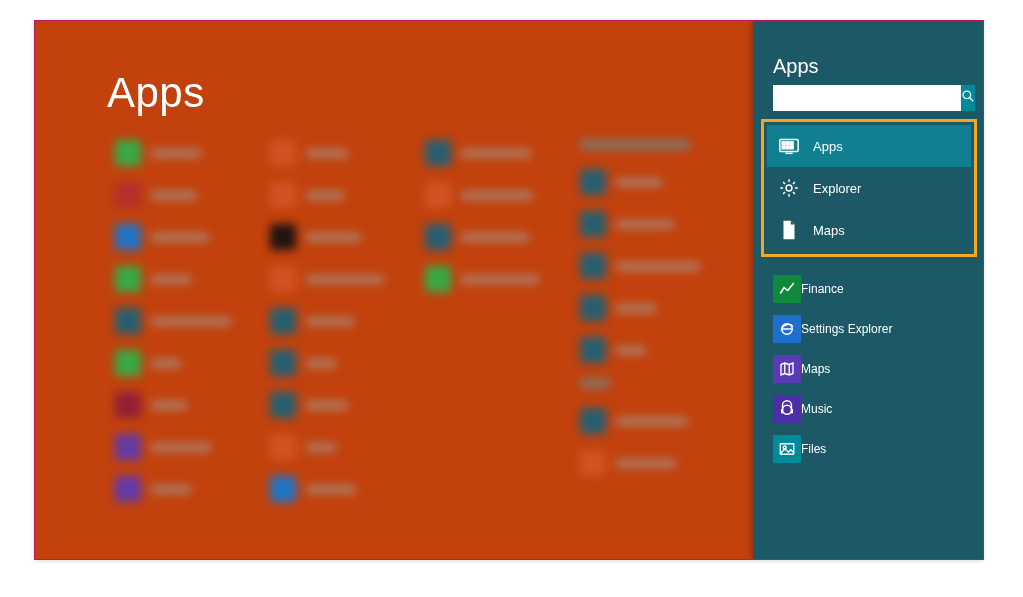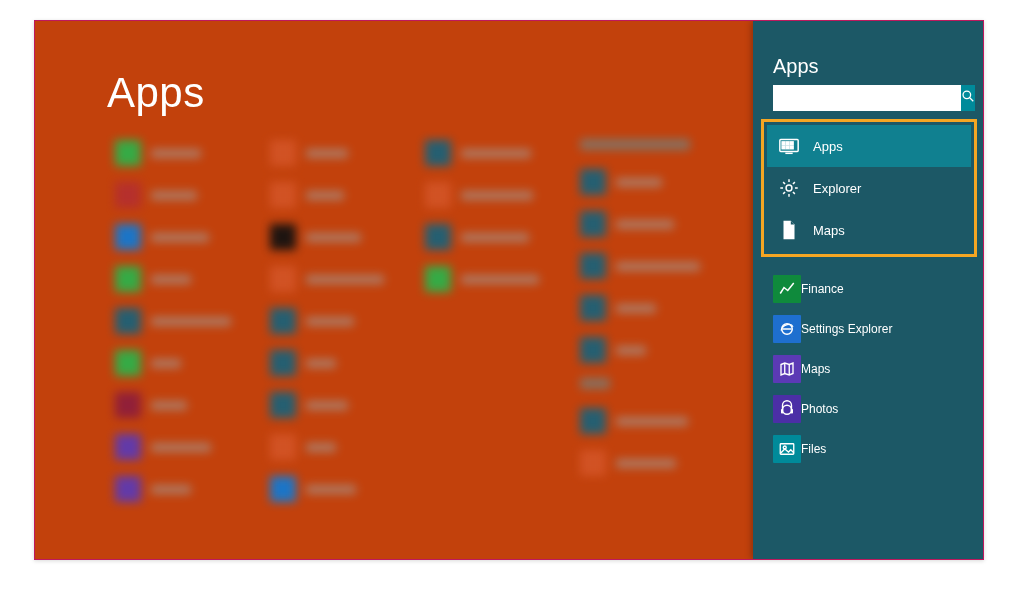--- a/index.html
+++ b/index.html
@@ -436,7 +436,7 @@
             <rect x="17" y="12" width="3" height="6" rx="1"></rect>
           </svg>
         </div>
-        <span>Photos</span>
+        <span>Music</span>
       </div>
 
 

